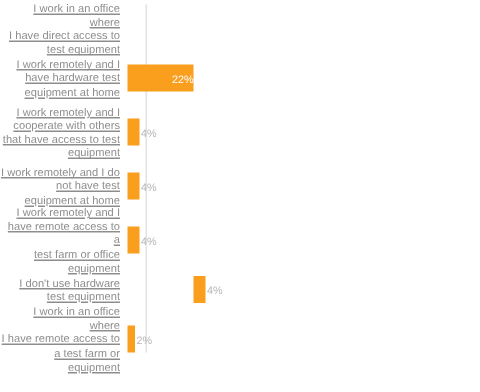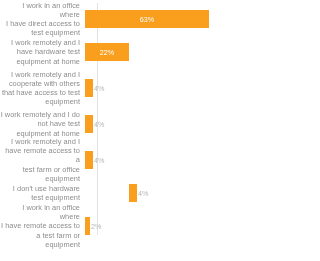--- a/index.html
+++ b/index.html
@@ -48,6 +48,7 @@
     color: #8d8d8d;
     letter-spacing: 0.02px;
     white-space: pre-line;
+    text-decoration: underline;
   }
 
   .bar-area {

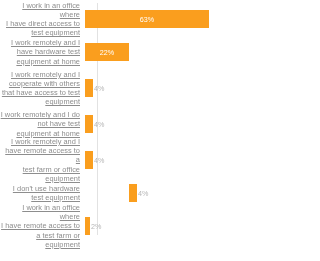--- a/index.html
+++ b/index.html
@@ -106,11 +106,6 @@
       <div class="cat-label">I work in an office where
 I have direct access to
 test equipment</div>
-      <div class="bar-area">
-        <div class="bar" style="width:124px;">
-          <span class="bar-value">63%</span>
-        </div>
-      </div>
     </div>
 
     <div class="bar-row" style="top:36px;height:32px;">

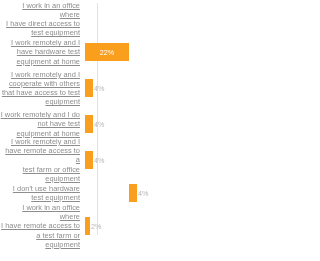--- a/index.html
+++ b/index.html
@@ -113,7 +113,7 @@
 have hardware test
 equipment at home</div>
       <div class="bar-area">
-        <div class="bar" style="width:44px;">
+        <div class="bar" style="width:44px;justify-content:flex-end;">
           <span class="bar-value">22%</span>
         </div>
       </div>

